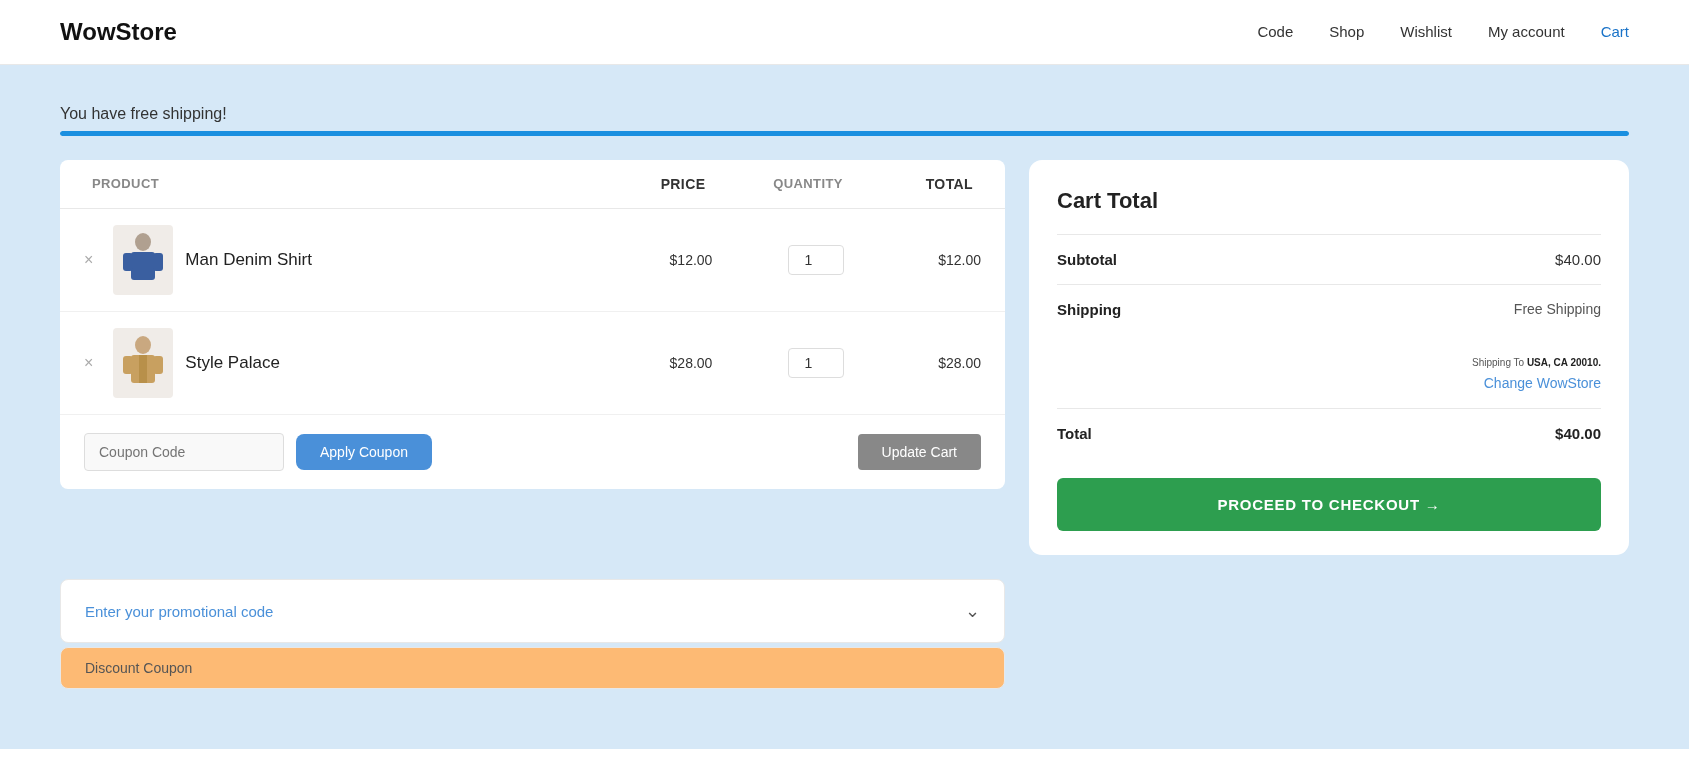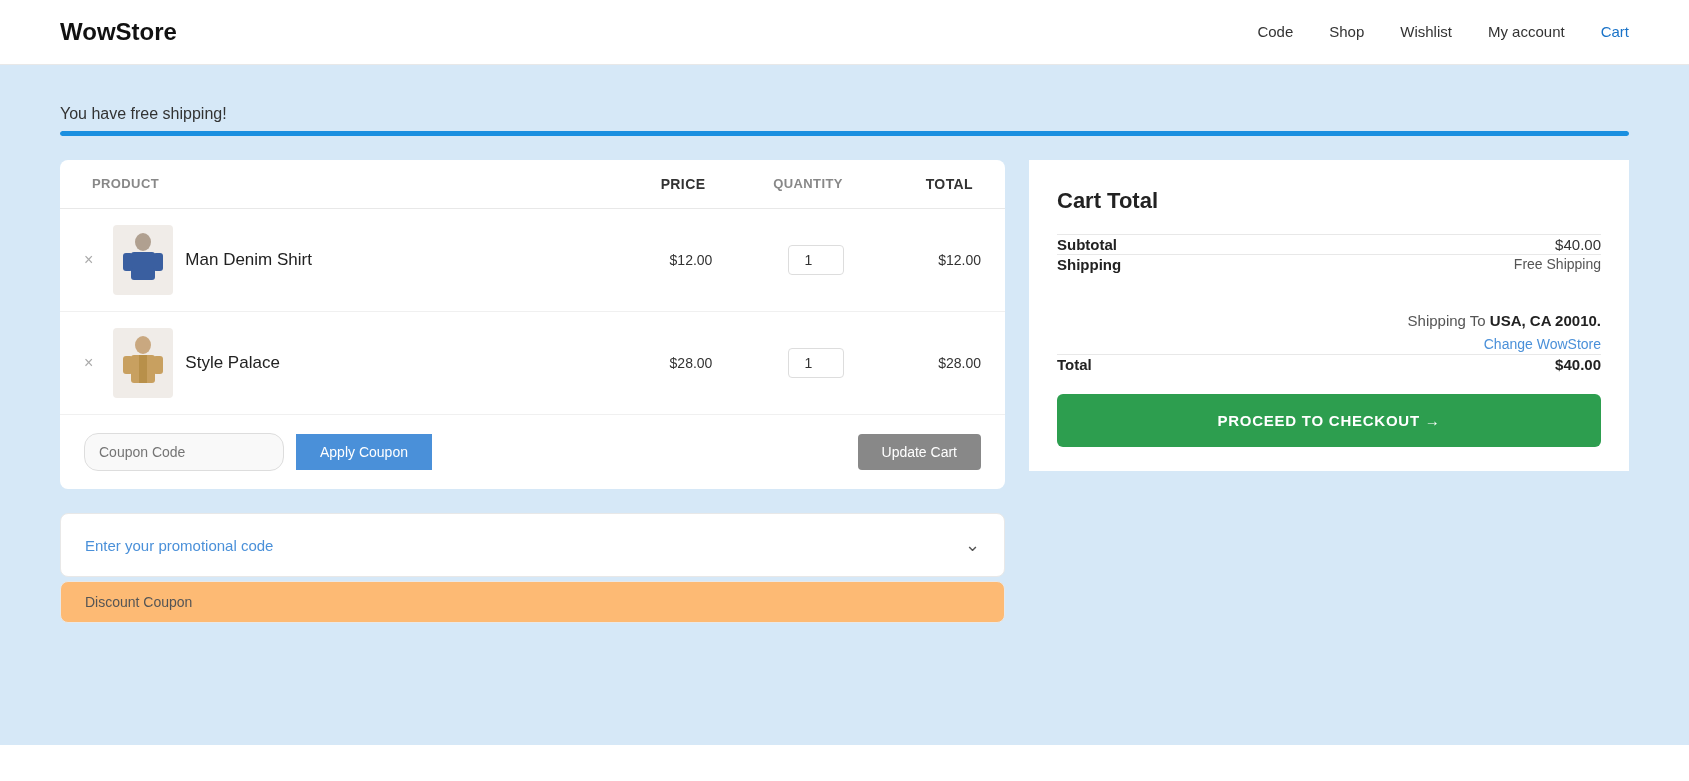--- a/index.html
+++ b/index.html
@@ -216,7 +216,7 @@
     
     .cart-total-section {
       background: #fff;
-      border-radius: 0;
+      border-radius: 13px;
       width: 600px;
       flex-shrink: 0;
       padding: 28px 28px 24px 28px;

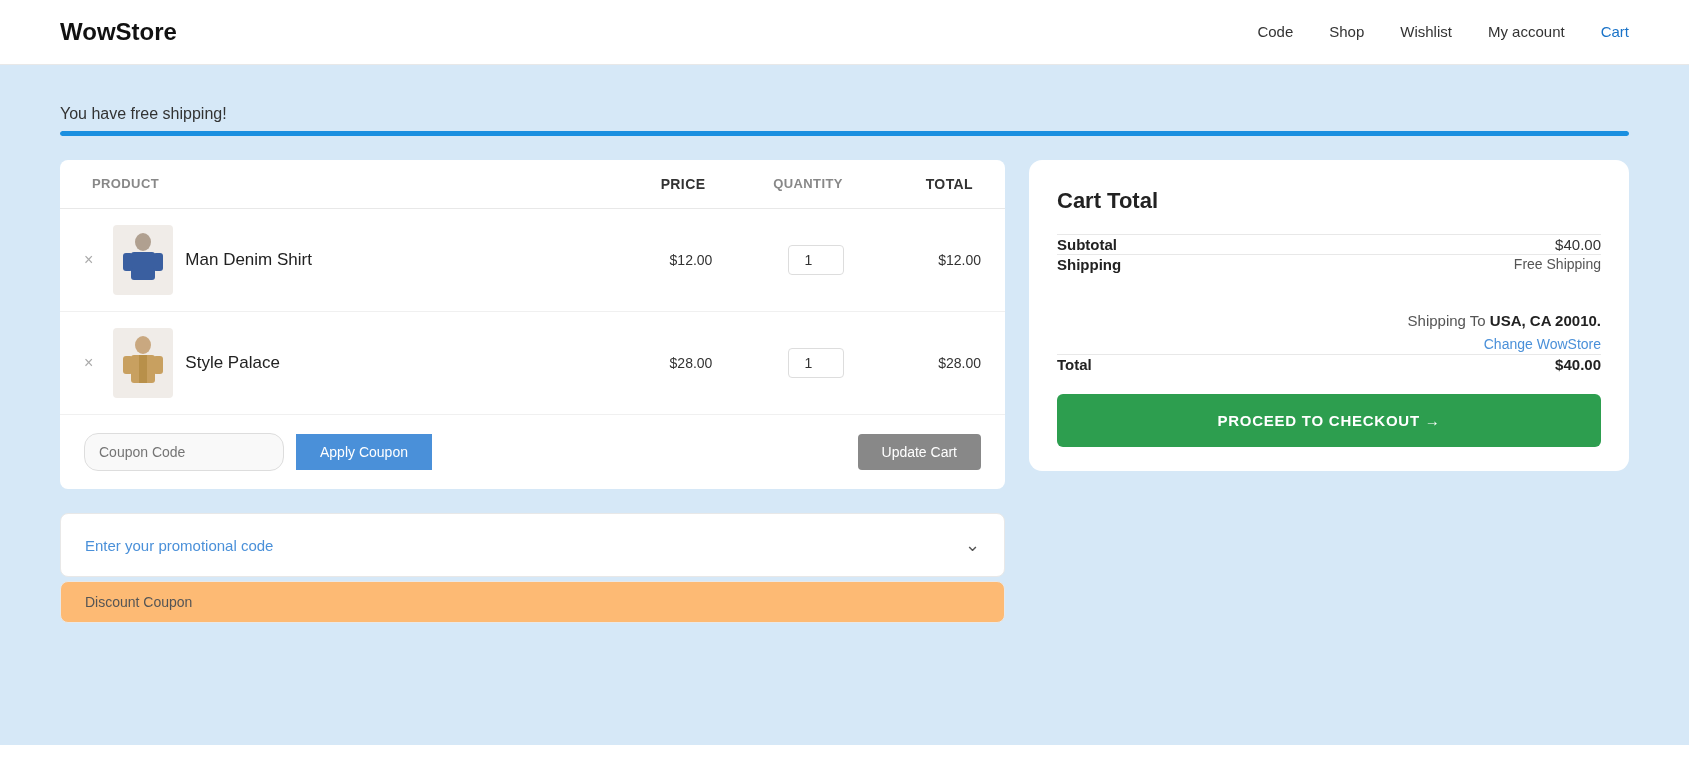--- a/index.html
+++ b/index.html
@@ -231,7 +231,7 @@
       display: flex;
       justify-content: space-between;
       align-items: flex-start;
-      padding: 1px 0;
+      padding: 16px 0;
       border-top: 1px solid #e8e8e8;
     }
     .total-label {

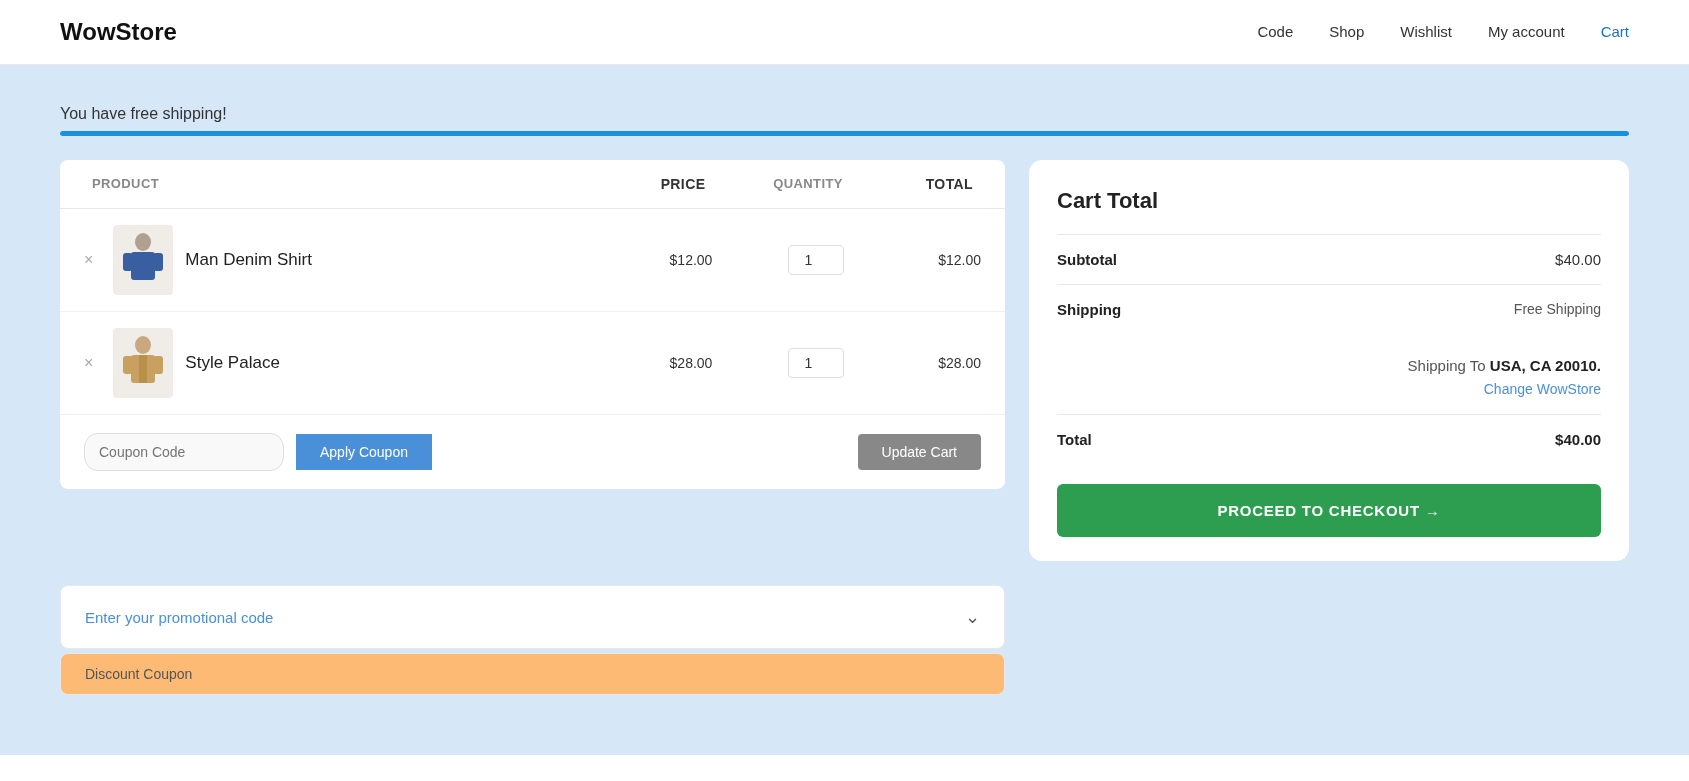--- a/index.html
+++ b/index.html
@@ -253,7 +253,7 @@
       margin-bottom: 4px;
     }
     .shipping-details .shipping-to {
-      font-size: 15px;
+      font-size: 10px;
       color: #555;
       margin-bottom: 6px;
       margin-top: 40px;

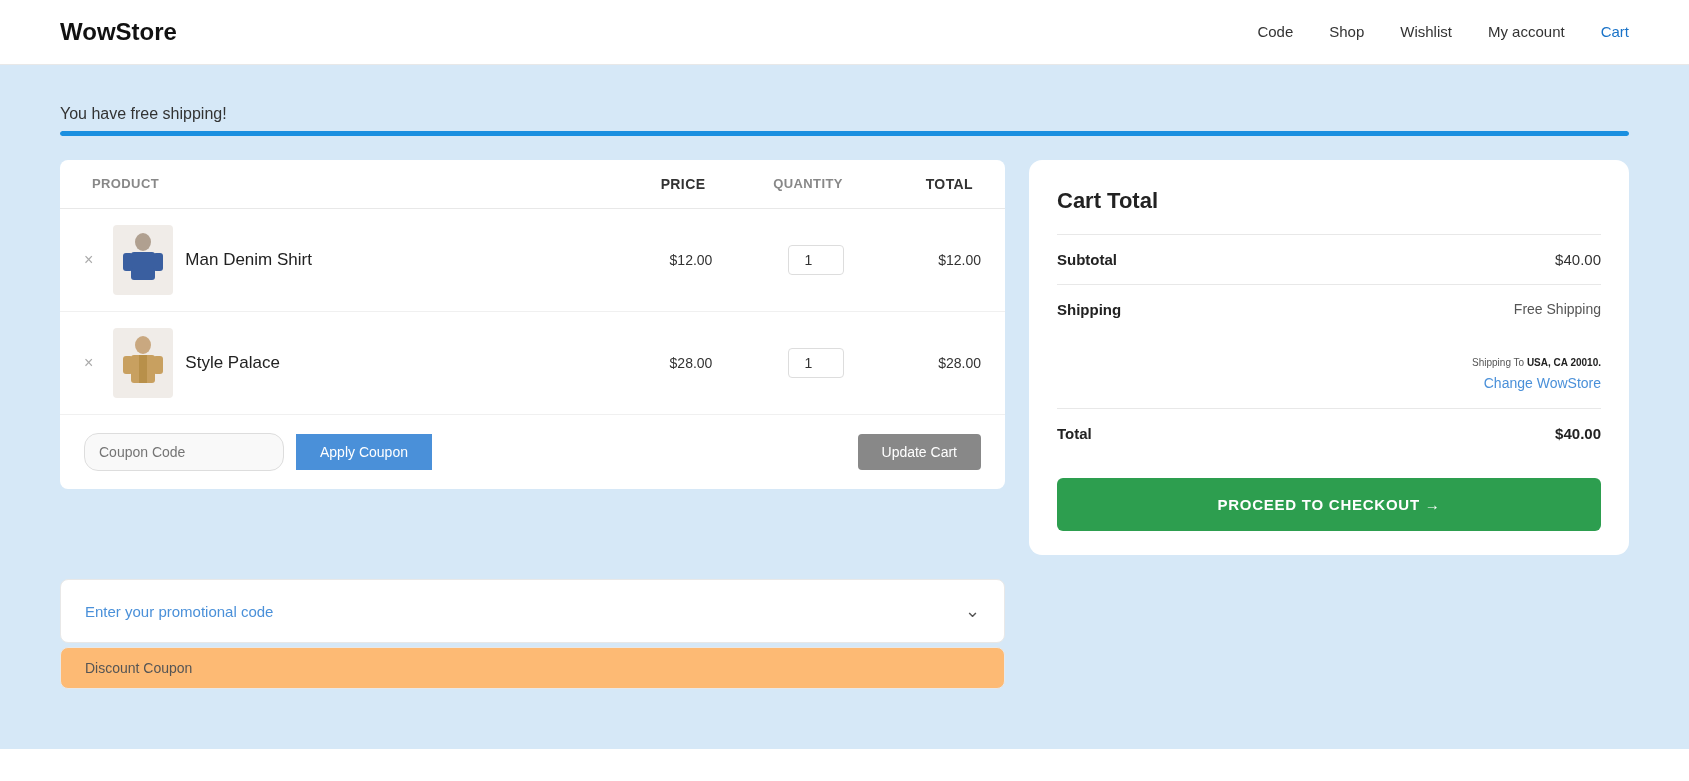--- a/index.html
+++ b/index.html
@@ -151,7 +151,7 @@
     }
     .coupon-input {
       border: 1px solid #ddd;
-      border-radius: 14px;
+      border-radius: 4px;
       padding: 10px 14px;
       font-size: 14px;
       color: #999;

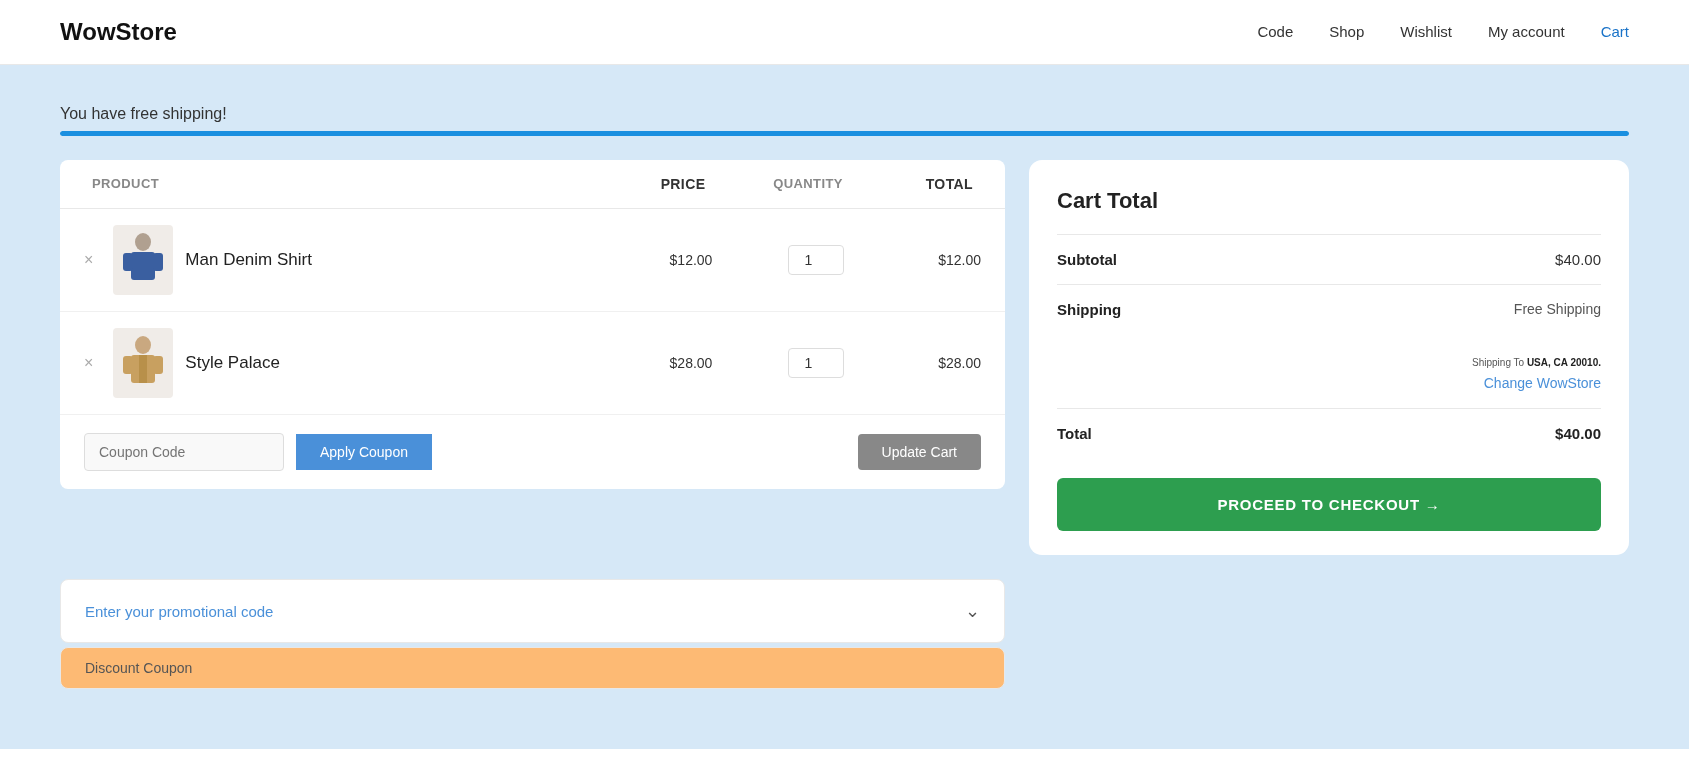--- a/index.html
+++ b/index.html
@@ -162,7 +162,7 @@
       background: #4a90d9;
       color: #fff;
       border: none;
-      border-radius: 0;
+      border-radius: 8px;
       padding: 10px 24px;
       font-size: 14px;
       cursor: pointer;

